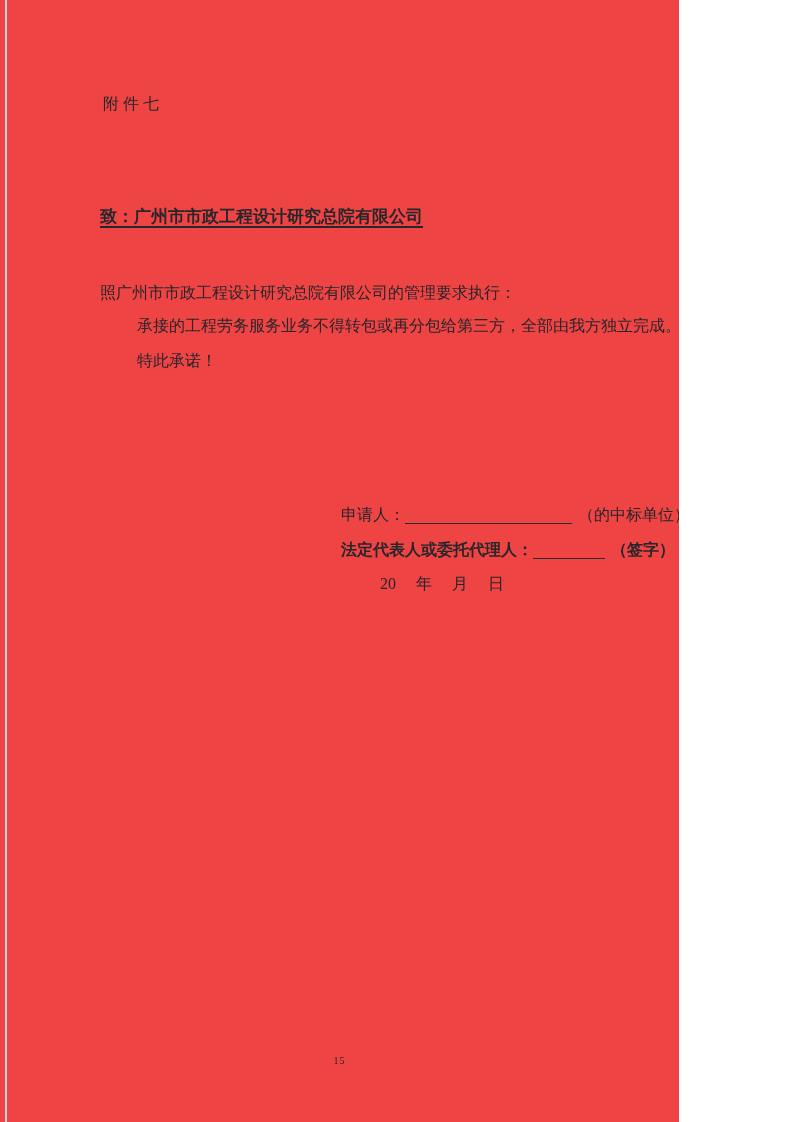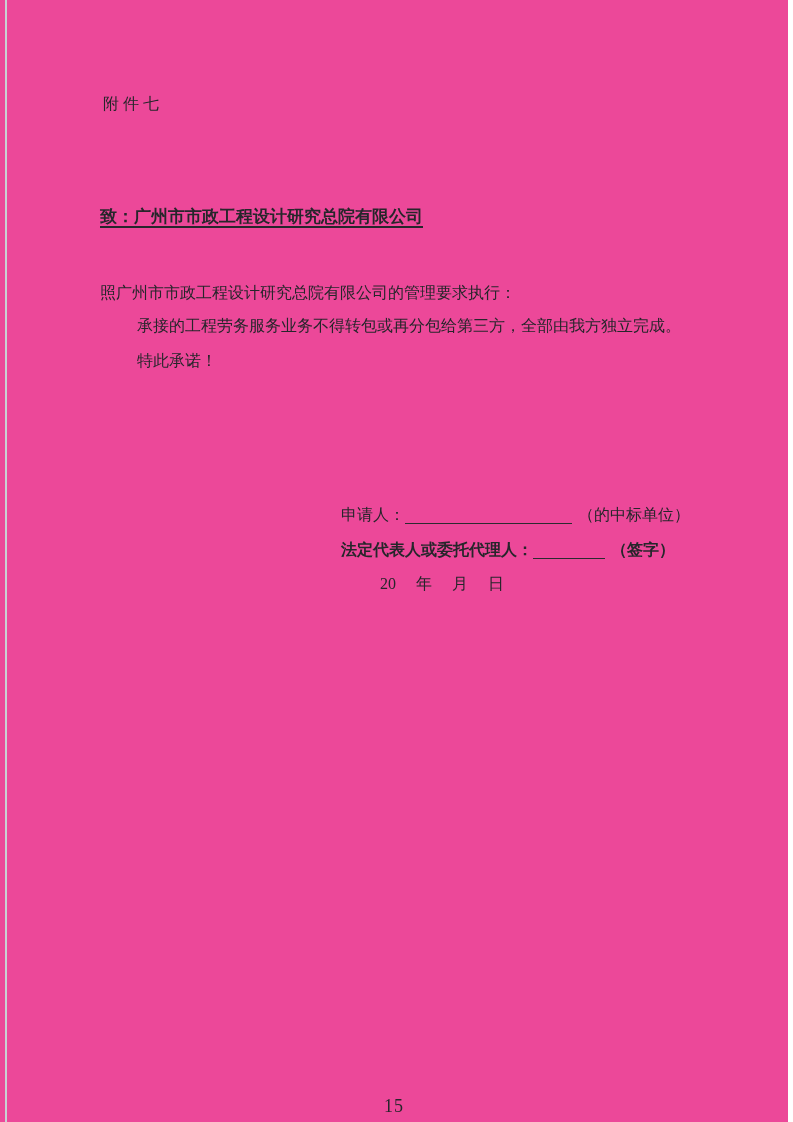--- a/index.html
+++ b/index.html
@@ -9,12 +9,13 @@
   }
   .page {
     position: relative;
-    width: 788px;
+    width: 643px;
     height: 1122px;
-    background: #ec4899;
+    background: #ef4444;
     overflow: hidden;
     font-family: "Liberation Serif", "DejaVu Serif", serif;
     color: #26262b;
+    padding-left: 36px;
   }
   .scan-edge {
     position: absolute;

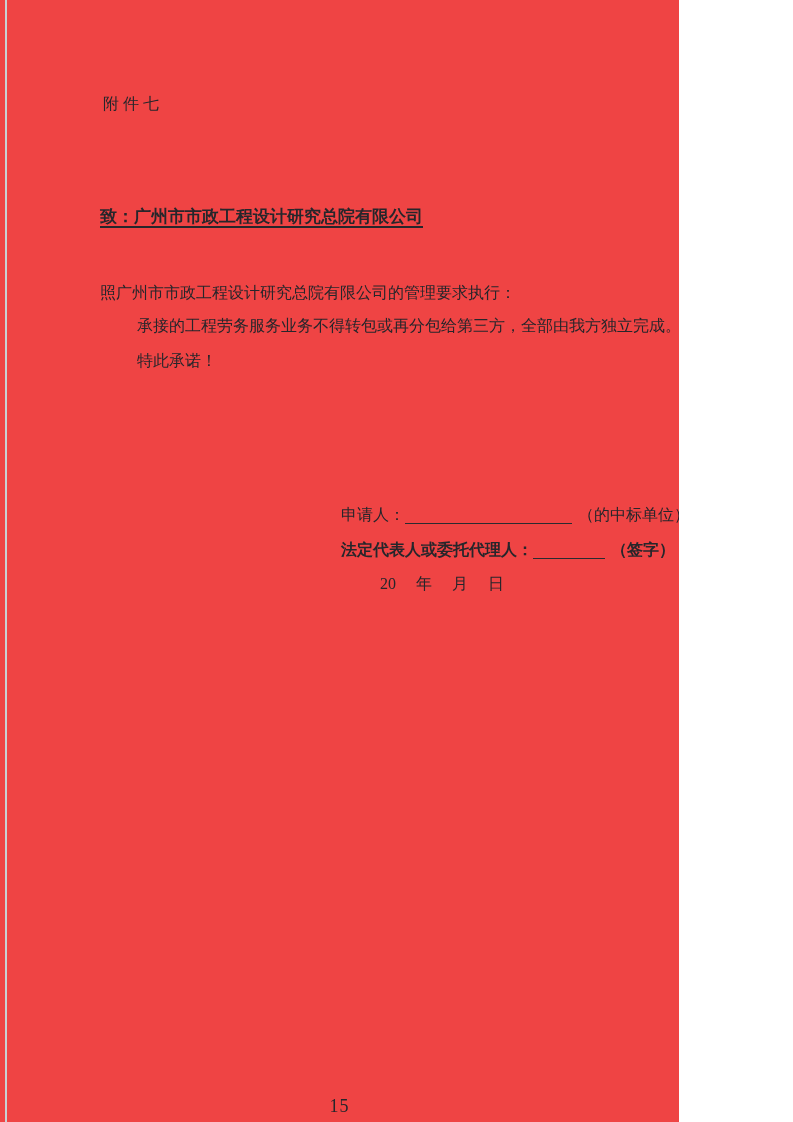--- a/index.html
+++ b/index.html
@@ -104,9 +104,9 @@
     position: absolute;
     left: 0;
     right: 0;
-    top: 1096px;
+    top: 1055px;
     text-align: center;
-    font-size: 18px;
+    font-size: 10px;
     letter-spacing: 1px;
   }
 </style>

